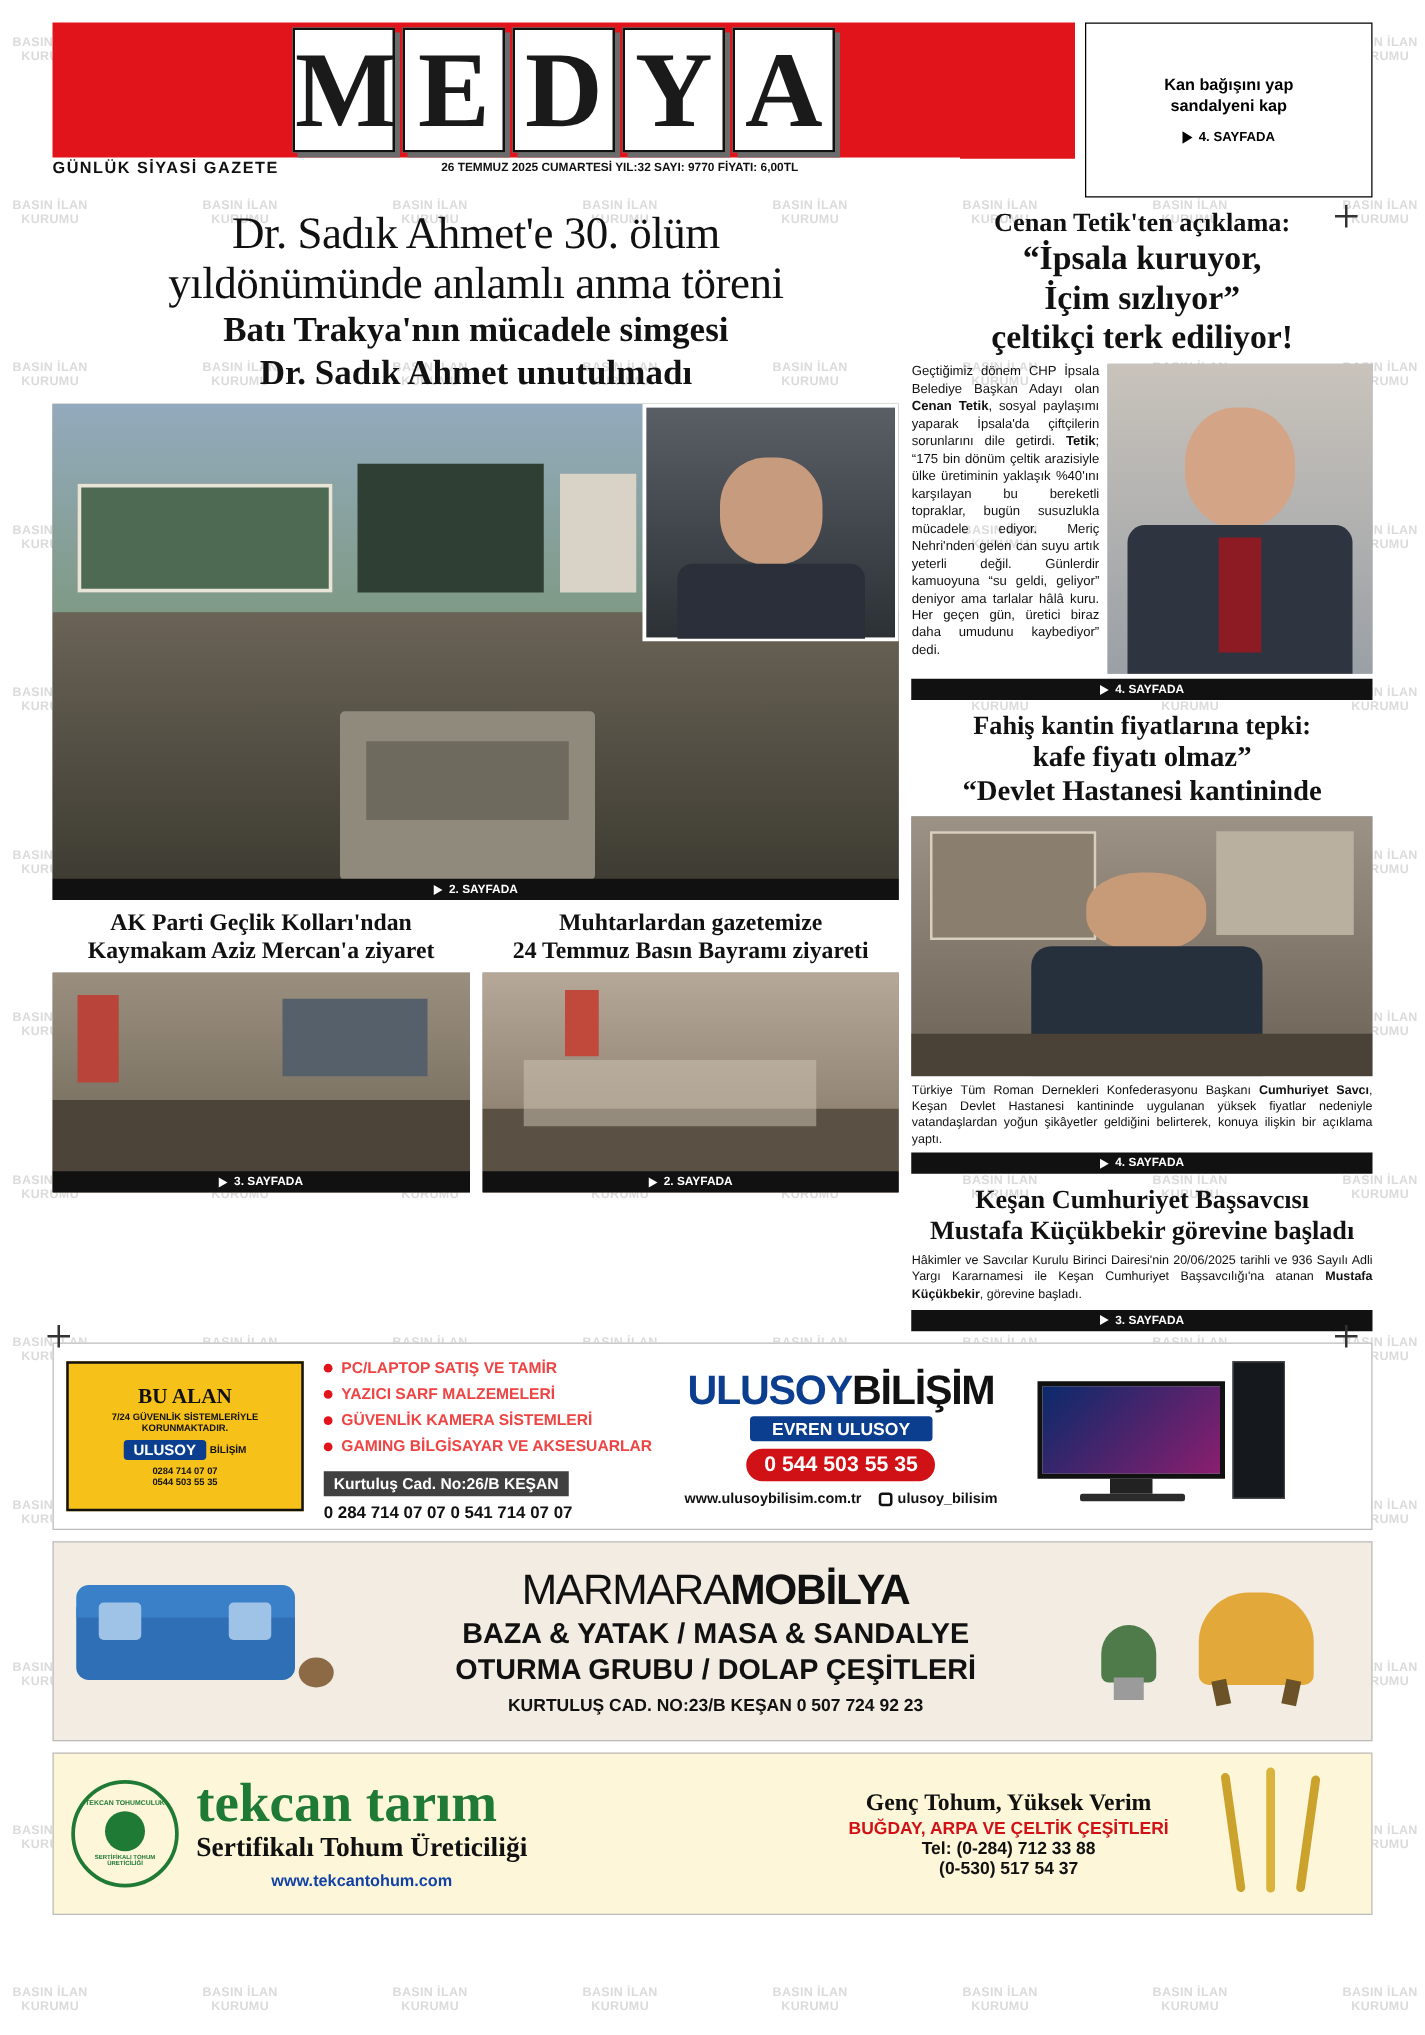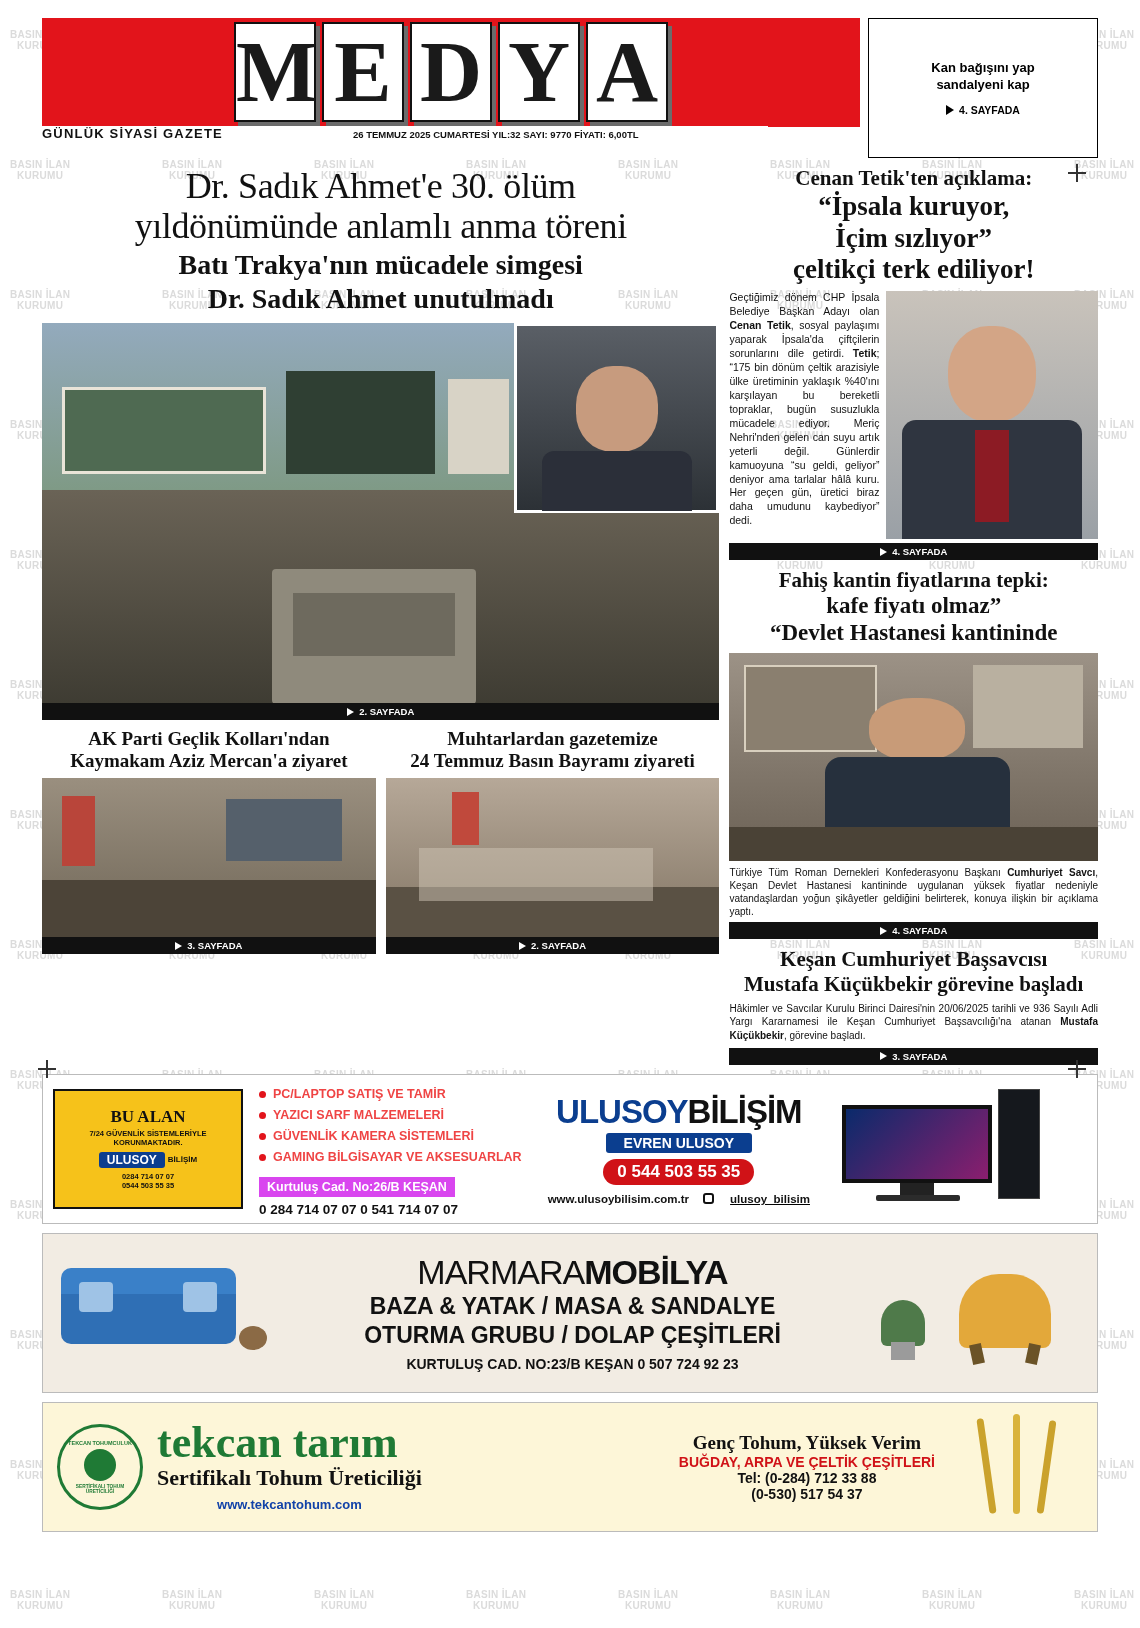--- a/index.html
+++ b/index.html
@@ -84,7 +84,7 @@
                  margin:7px 0; position:relative; padding-left:14px; }
   .ad1-list li:before { content:""; position:absolute; left:0; top:4px; width:7px; height:7px;
                         background:#e2141b; border-radius:50%; }
-  .pillline { background:#d946ef; color:#fff; font-weight:bold; font-size:12.5px; padding:3px 8px;
+  .pillline { background:#404040; color:#fff; font-weight:bold; font-size:12.5px; padding:3px 8px;
               display:inline-block; margin-top:6px; }
   .ad1-mid { margin-left:26px; text-align:center; }
   .ulusoy { font-size:33px; font-weight:bold; color:#0b3e8f; letter-spacing:-1px; }

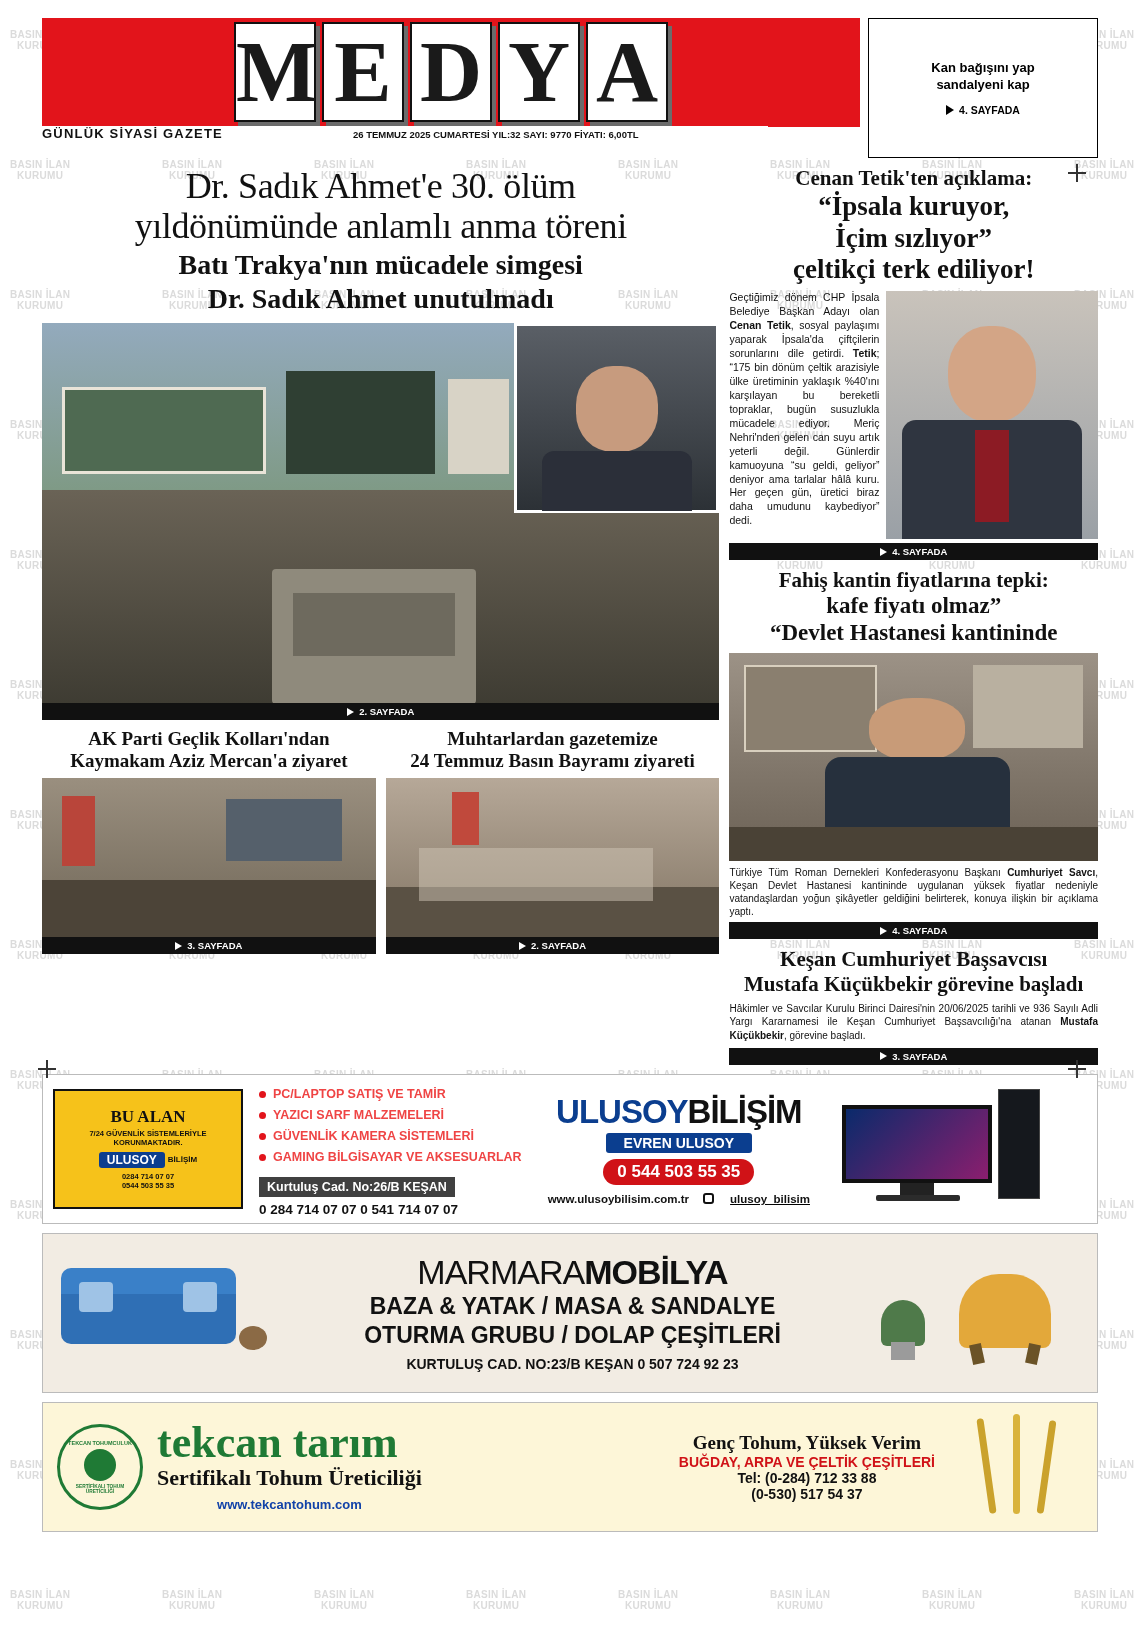--- a/index.html
+++ b/index.html
@@ -420,7 +420,7 @@
       <div style="margin-top:6px;"><span class="ad1-phone">0 544 503 55 35</span></div>
       <div style="margin-top:8px;display:flex;align-items:center;gap:14px;justify-content:center;">
         <span style="font-size:11.5px;font-weight:bold;color:#111;">www.ulusoybilisim.com.tr</span>
-        <span style="display:flex;align-items:flex-start;gap:16px;text-decoration:underline;">
+        <span style="display:flex;align-items:flex-end;gap:4px;">
           <span style="display:inline-block;width:11px;height:11px;border:2px solid #111;border-radius:3px;"></span>
           <span style="font-size:11.5px;font-weight:bold;color:#111;">ulusoy_bilisim</span>
         </span>

